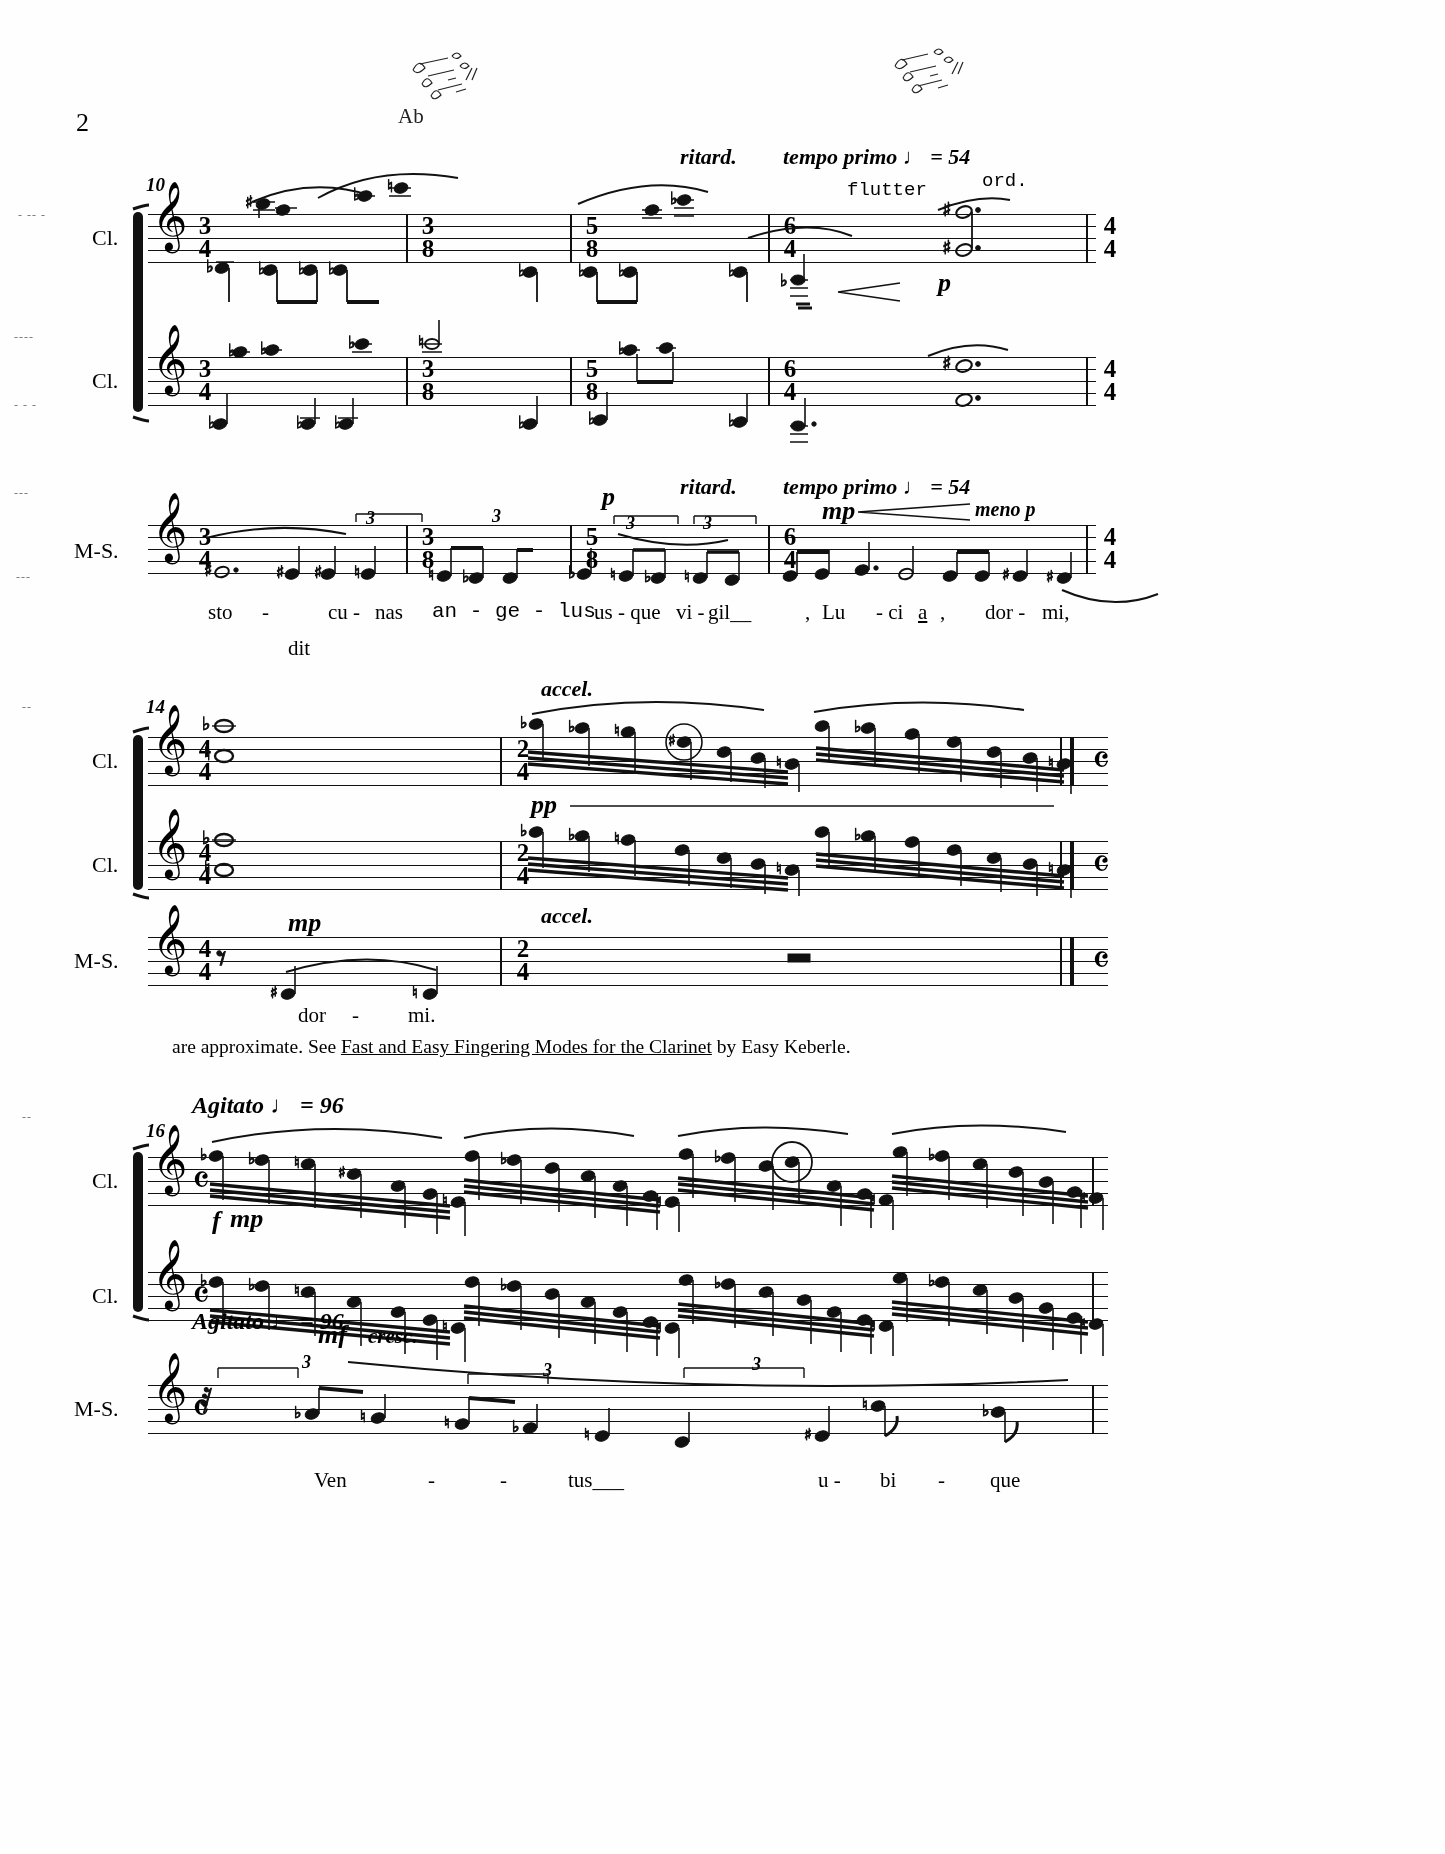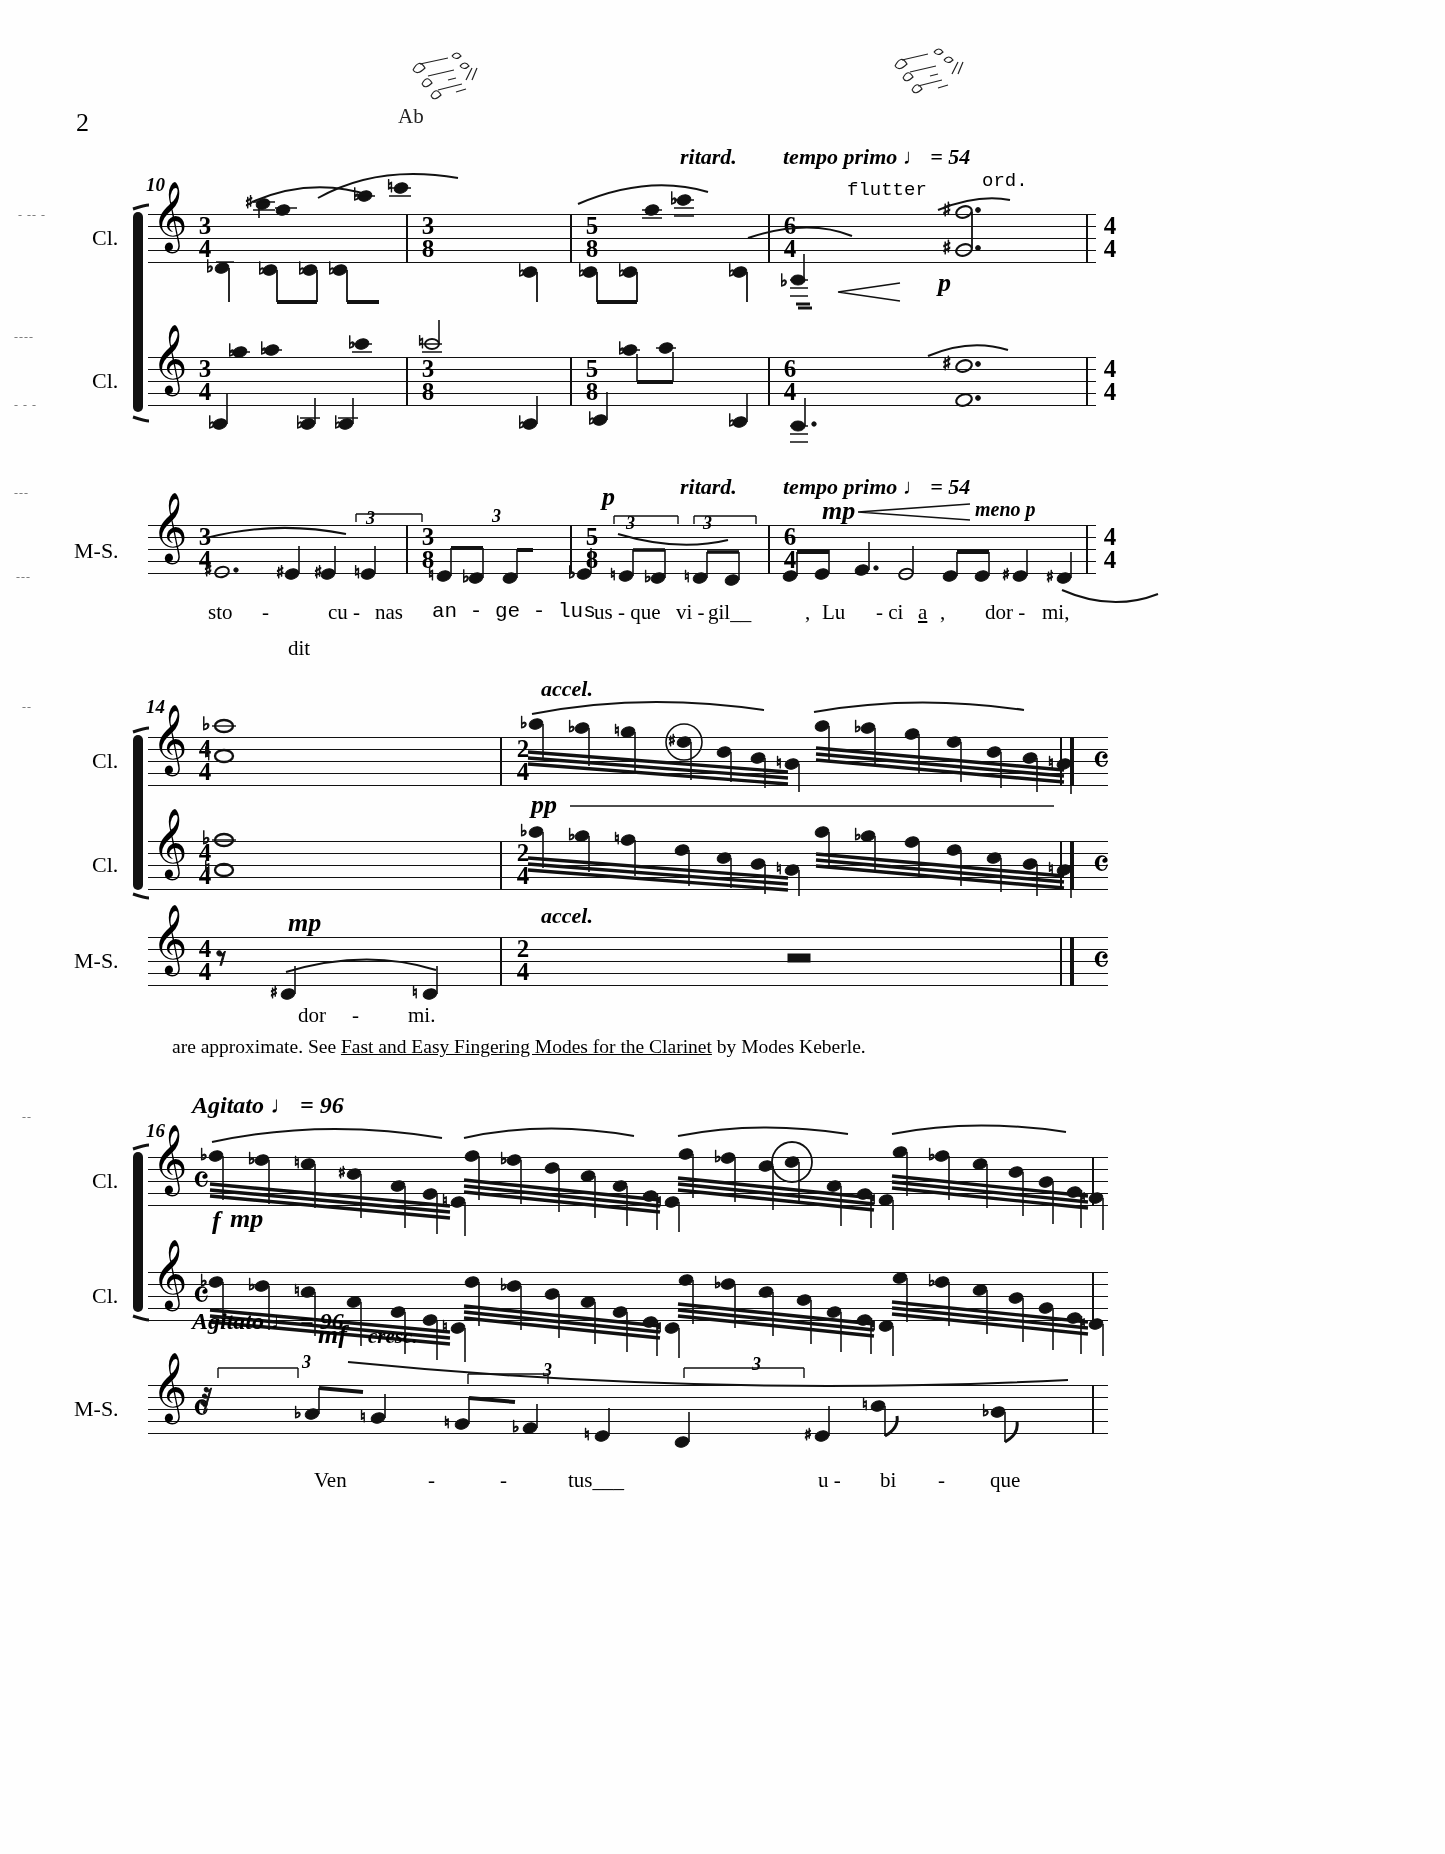--- a/index.html
+++ b/index.html
@@ -903,7 +903,7 @@
 
   <div class="footnote" style="left:172px; top:1034px; width:1140px;">
     <div>
-      <span>are approximate.  See </span><u>Fast and Easy Fingering Modes for the Clarinet</u><span> by Modes Keberle.</span>
+      <span>are approximate.  See </span><u>Fast and Easy Fingering Modes for the Clarinet</u><span> by Easy Keberle.</span>
     </div>
   </div>
 

